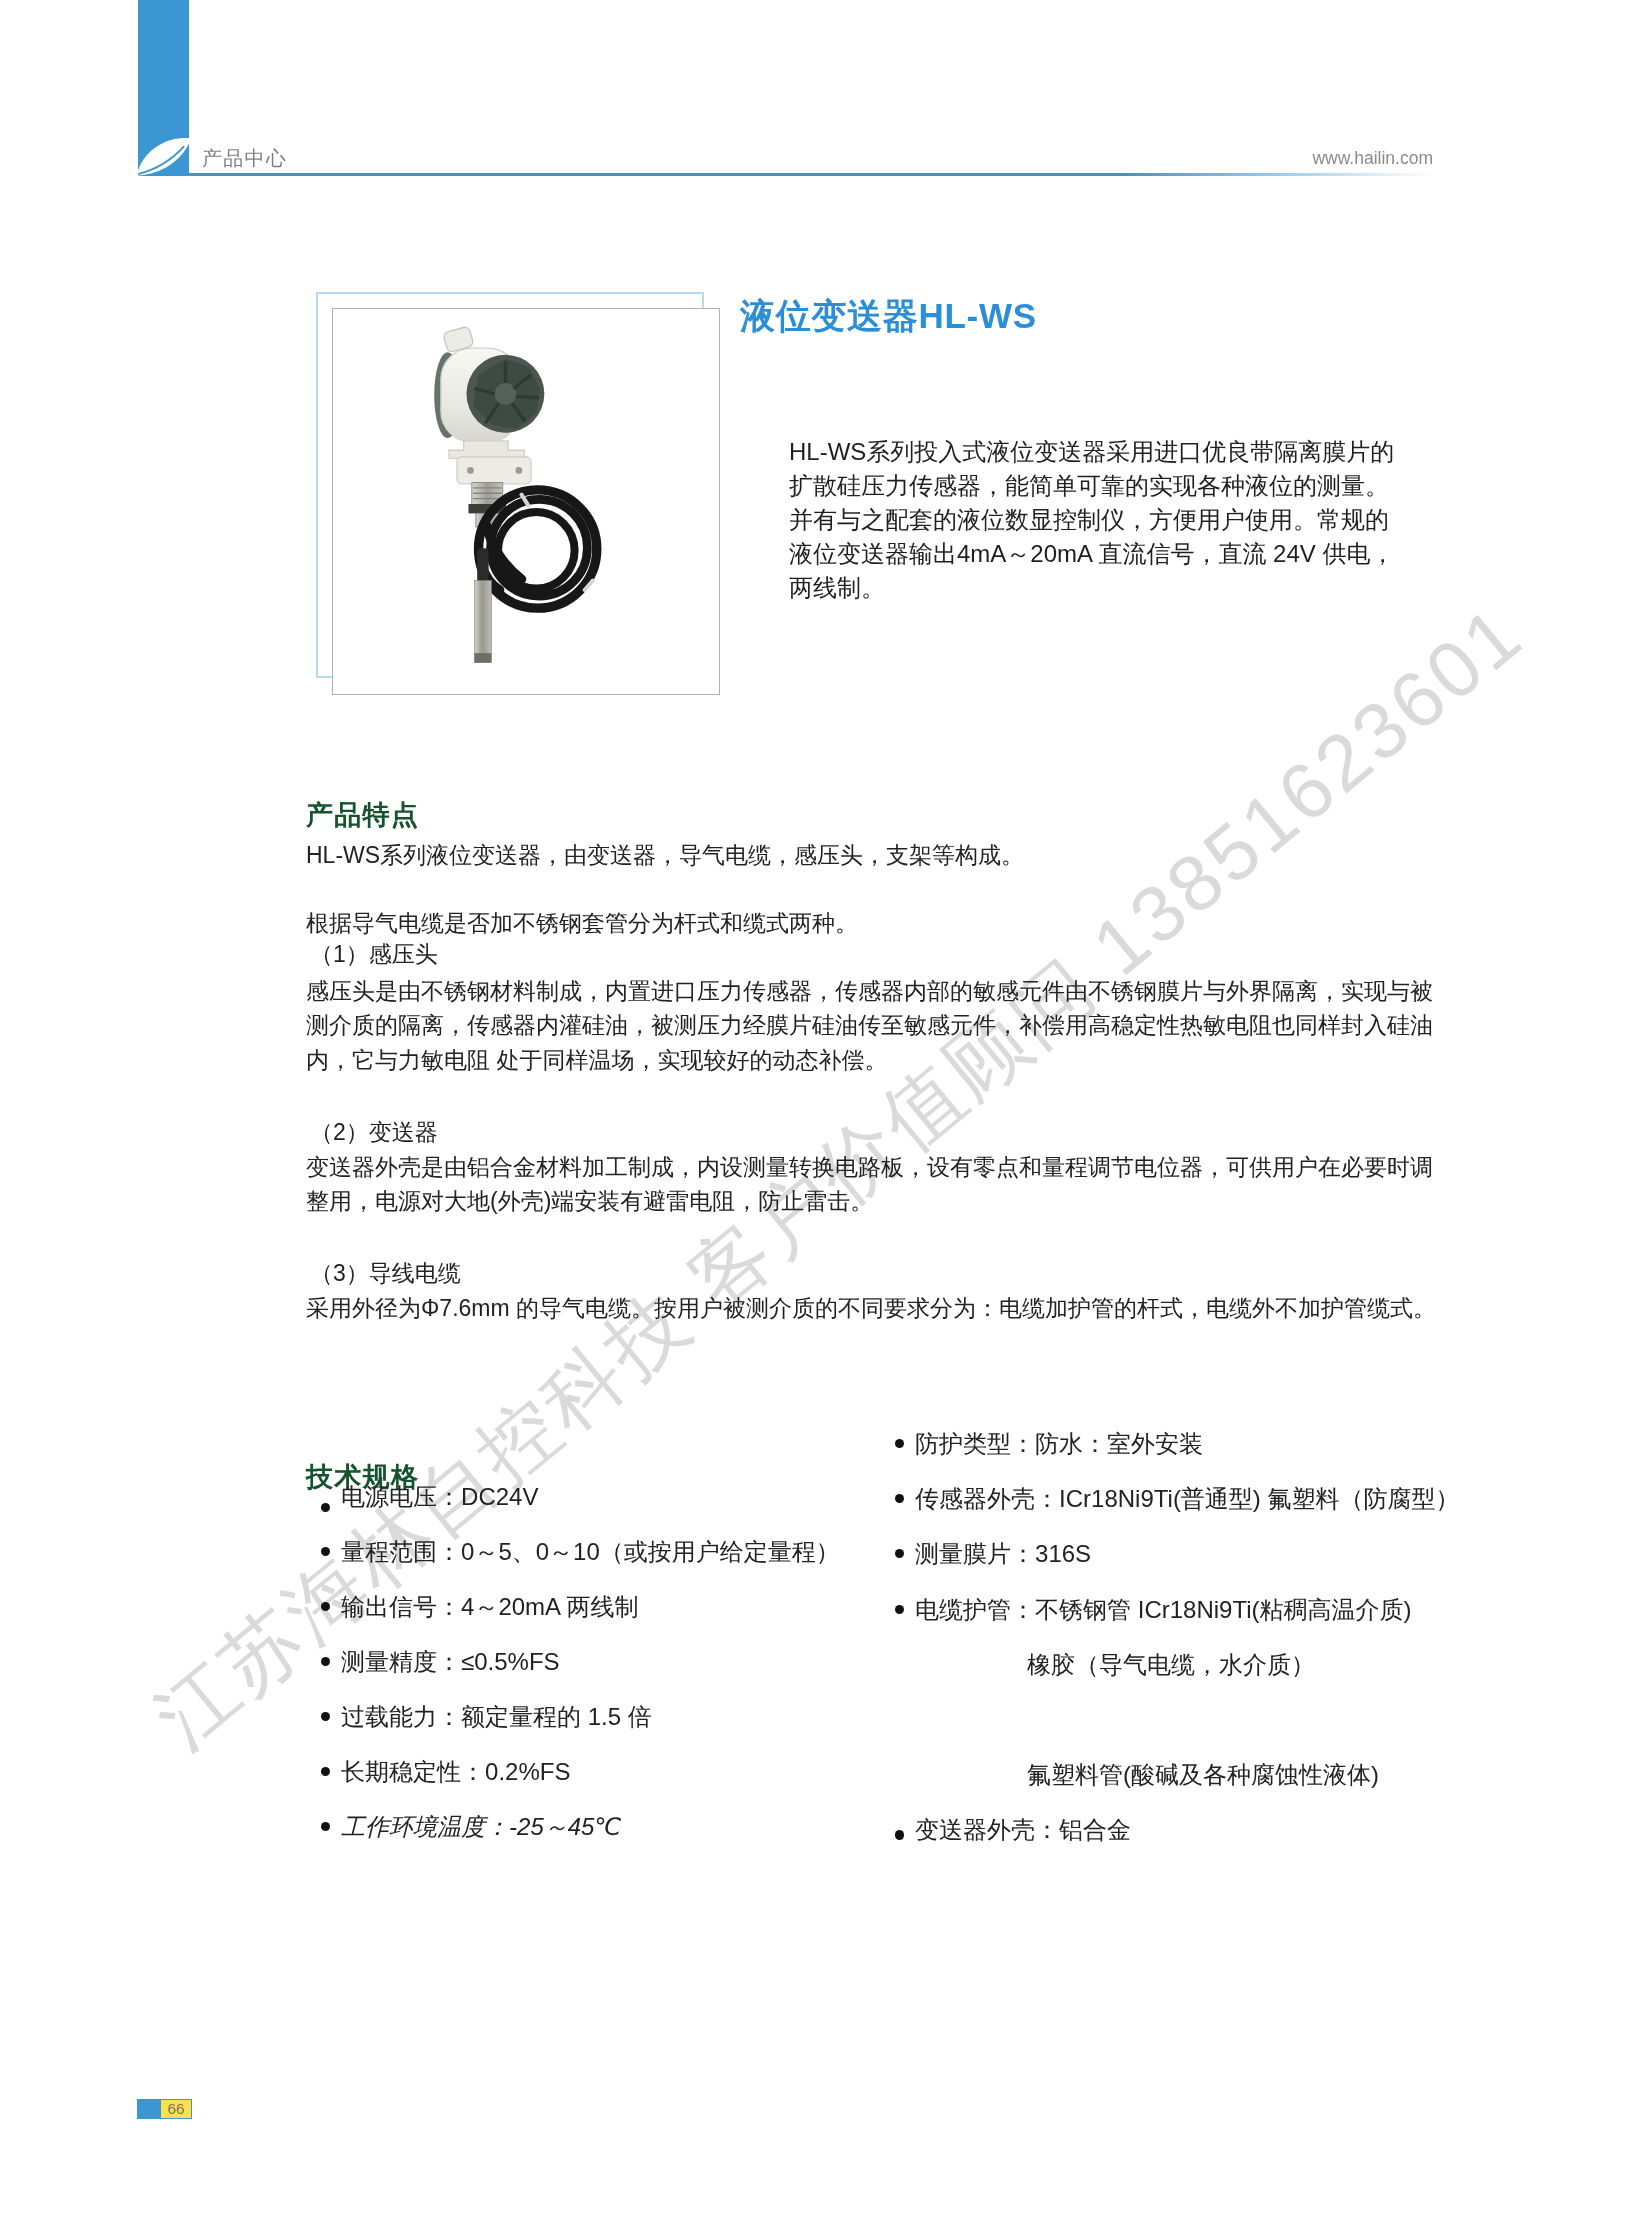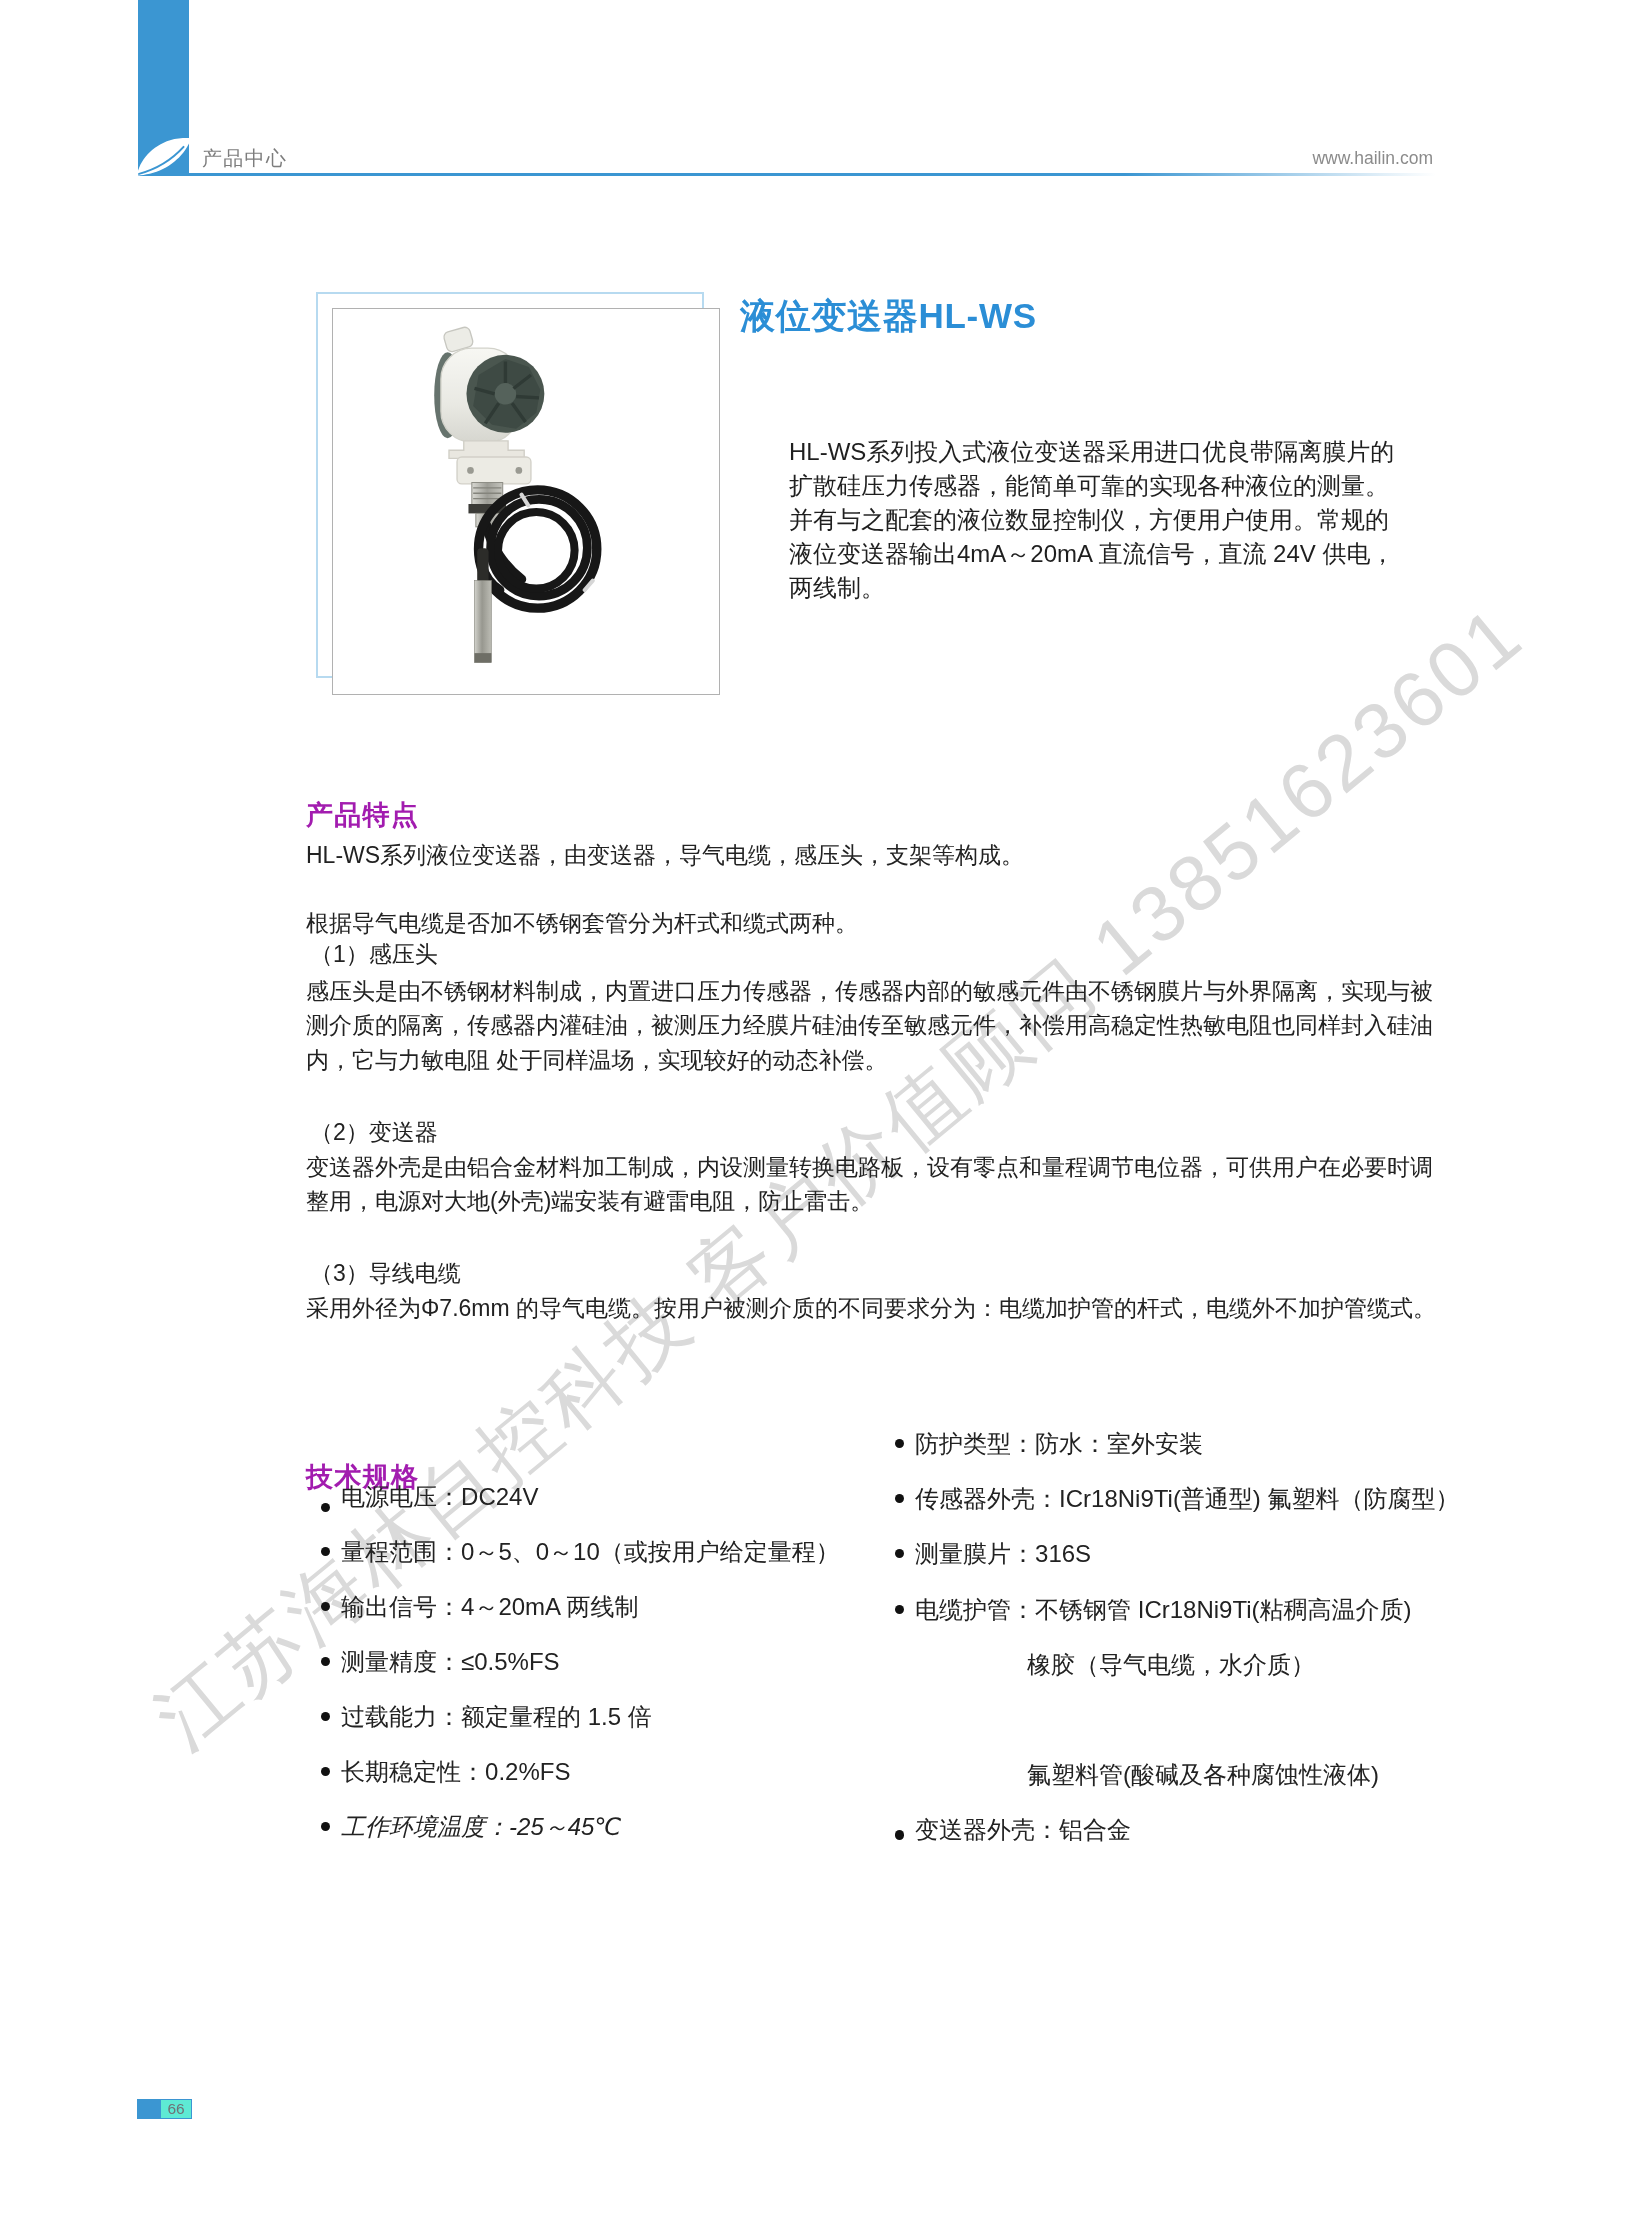--- a/index.html
+++ b/index.html
@@ -32,7 +32,7 @@
   .desc{position:absolute;left:789px;top:435px;width:591px;z-index:4;}
   .desc div{font-size:24px;line-height:34px;height:34px;white-space:nowrap;}
   
-  .sec-heading{position:absolute;left:306px;font-size:27px;font-weight:bold;color:#a21caf;z-index:4;letter-spacing:1.3px;}
+  .sec-heading{position:absolute;left:306px;font-size:27px;font-weight:bold;color:#14532d;z-index:4;letter-spacing:1.3px;}
   .bodyline{position:absolute;left:306px;width:1048px;font-size:23px;line-height:34px;color:#222;z-index:4;white-space:nowrap;}
   .subtitle{position:absolute;left:310px;font-size:23px;color:#222;z-index:4;white-space:nowrap;}
   

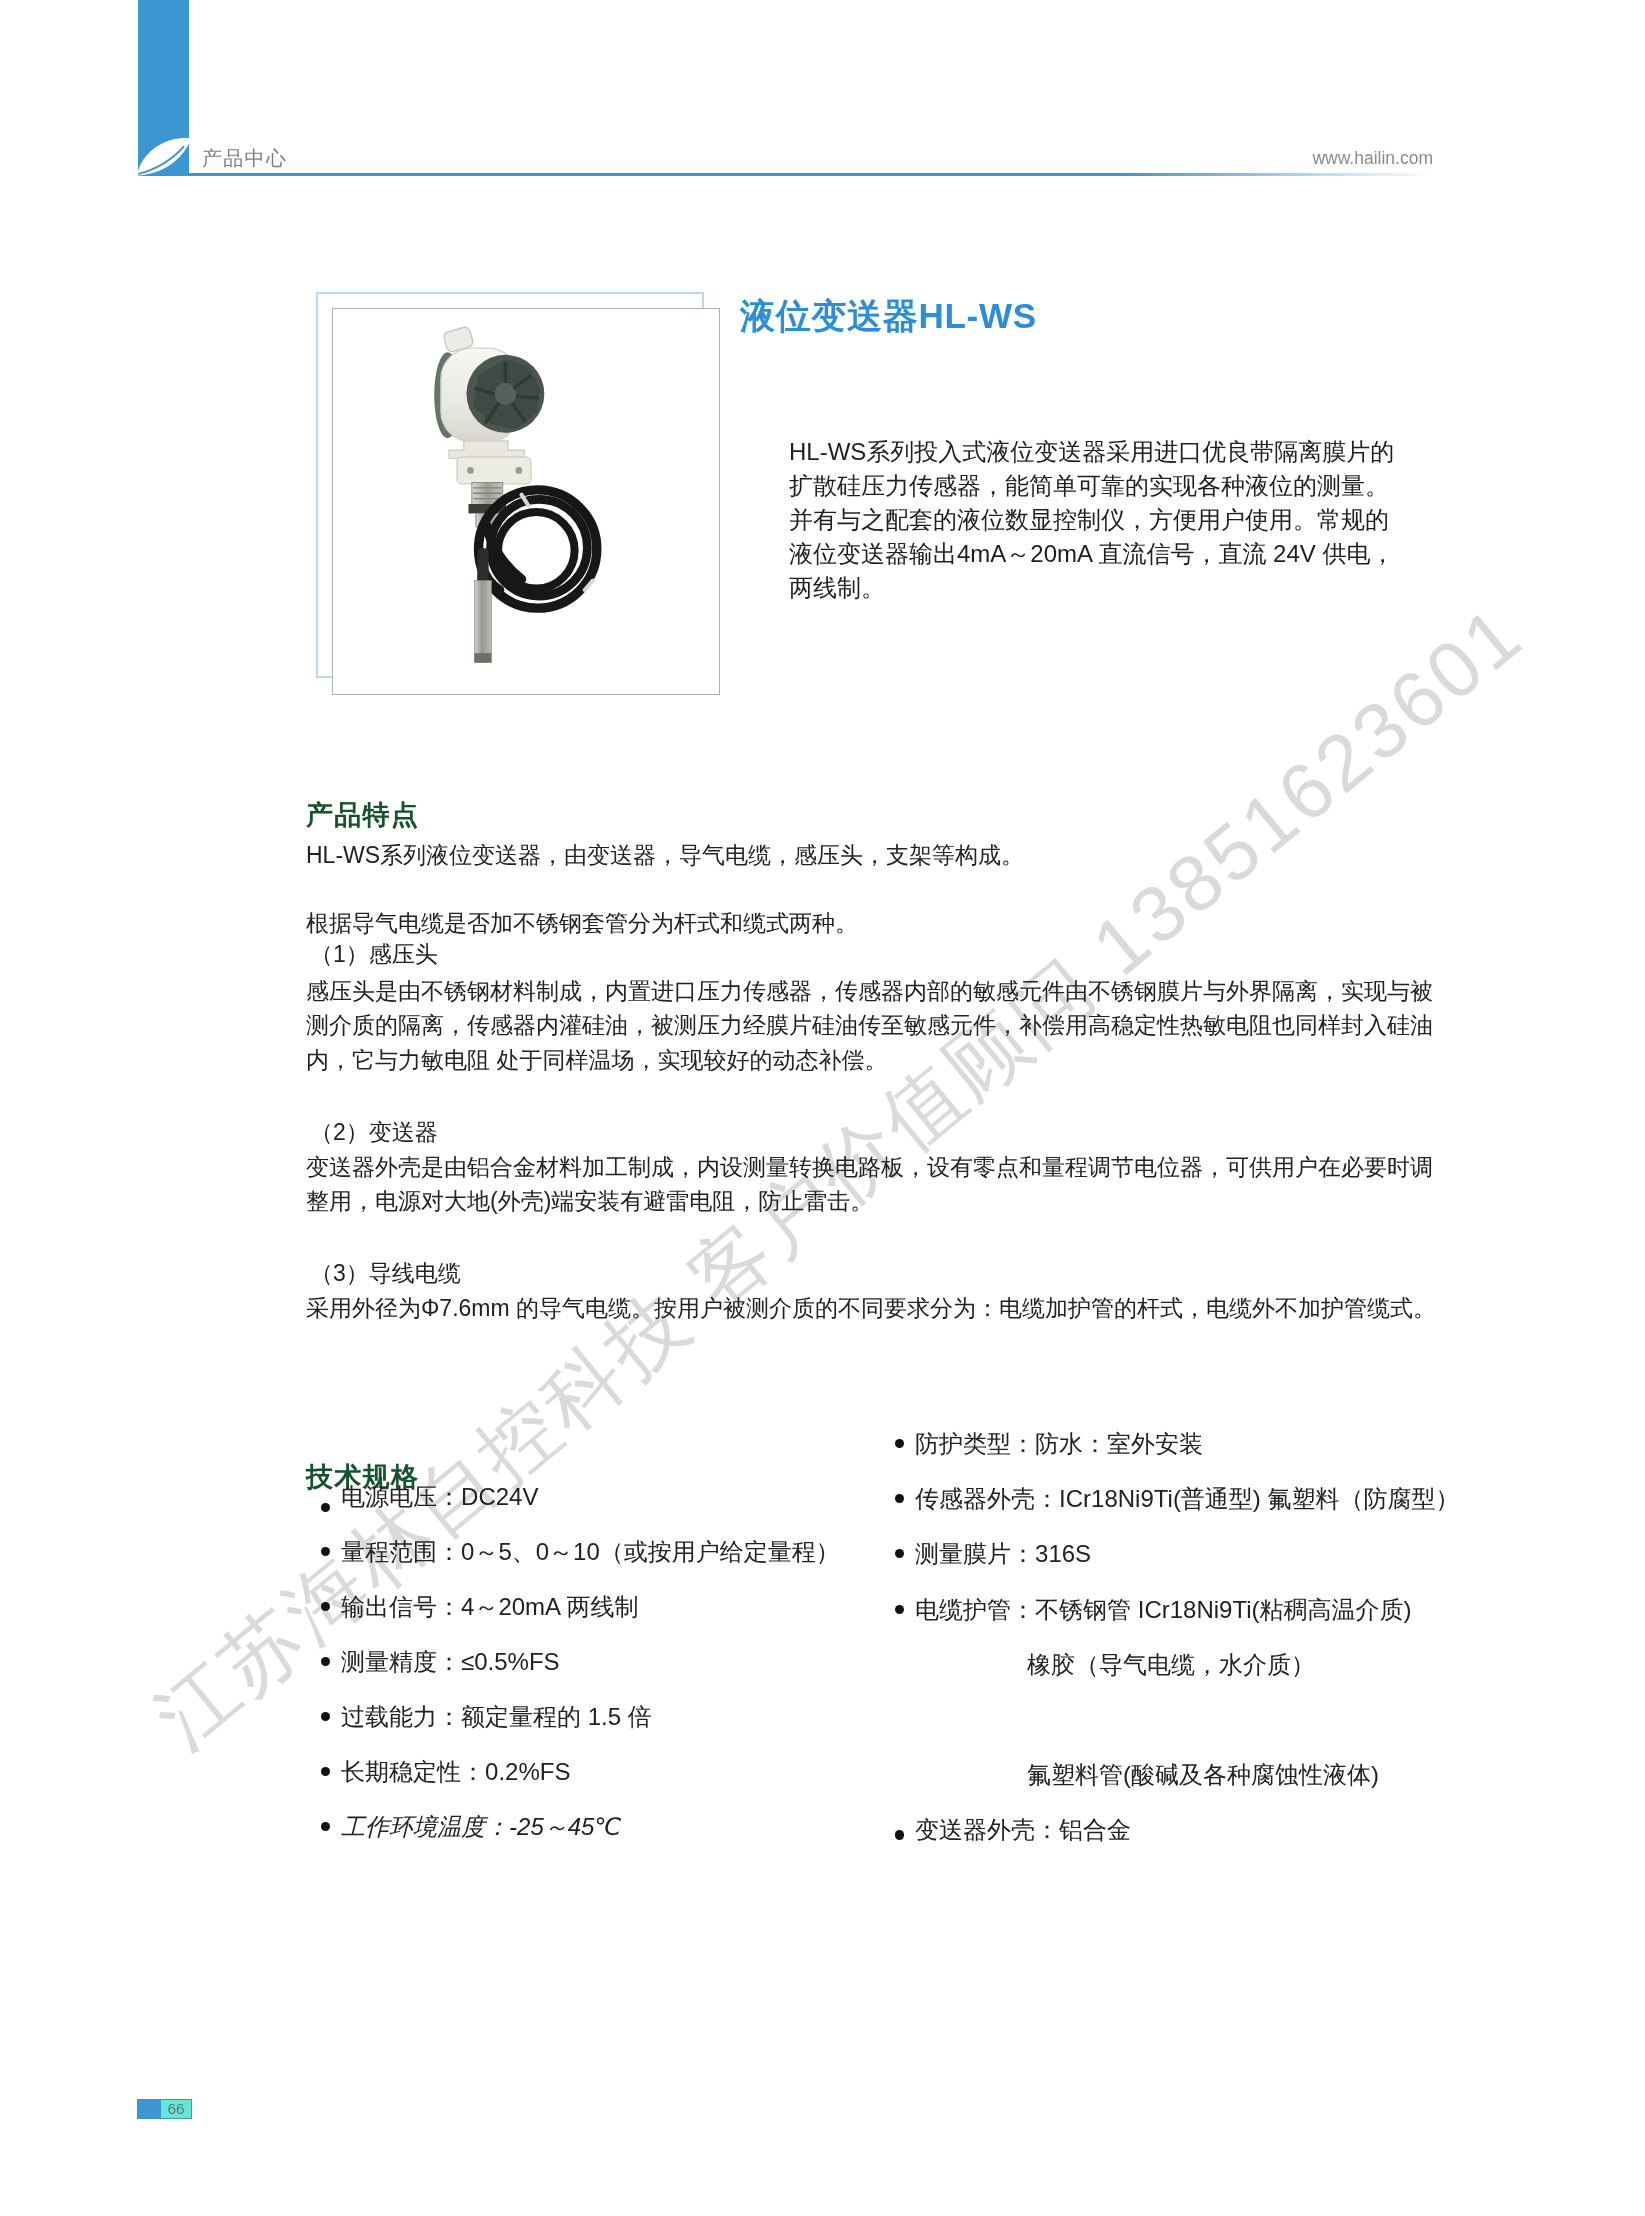--- a/index.html
+++ b/index.html
@@ -43,7 +43,7 @@
   
   .page-badge{
     position:absolute;left:137px;top:2099px;width:55px;height:20px;
-    border:1.3px solid #3b96d2;box-sizing:border-box;background:#5eead4;z-index:4;display:flex;
+    border:1.3px solid #3b96d2;box-sizing:border-box;background:#fde047;z-index:4;display:flex;
   }
   .page-badge .blue-block{width:23px;height:100%;background:#3b96d2;flex:none;}
   .page-badge .num{flex:1;text-align:center;font-size:15.5px;line-height:17.5px;color:#6f7276;}

